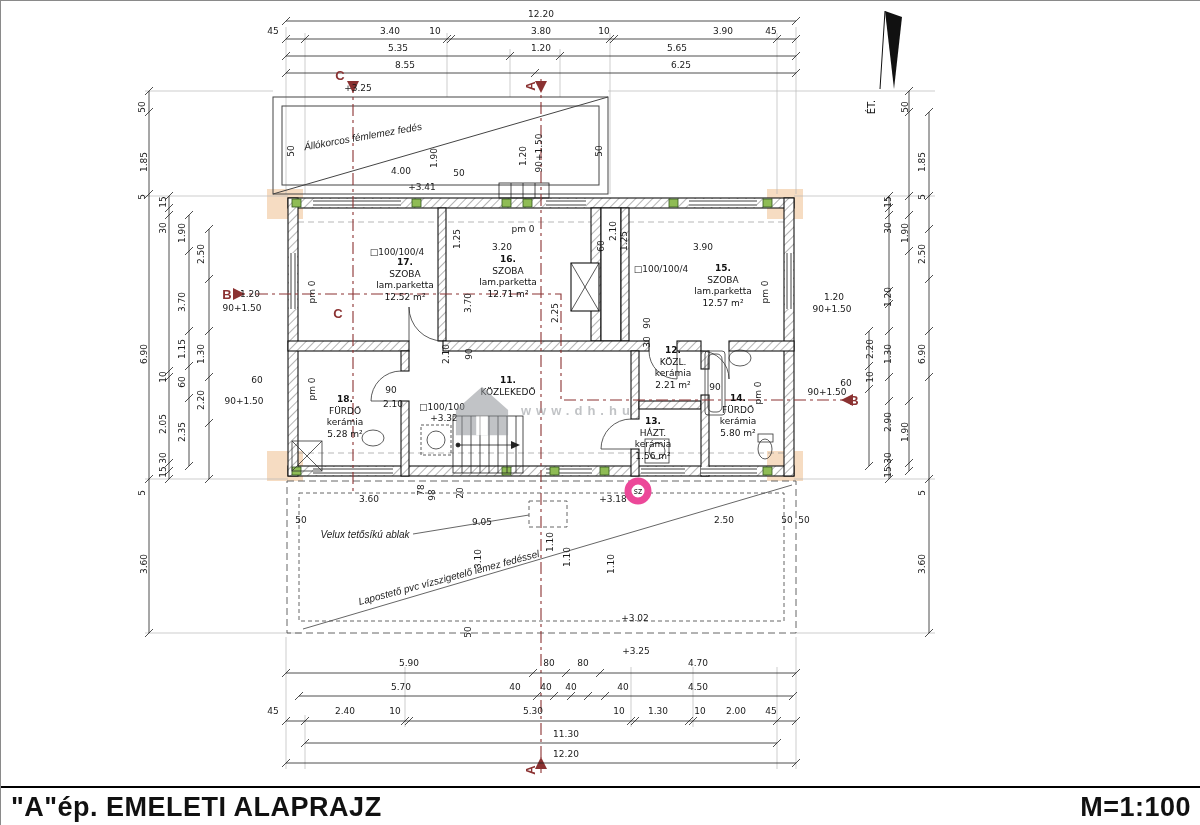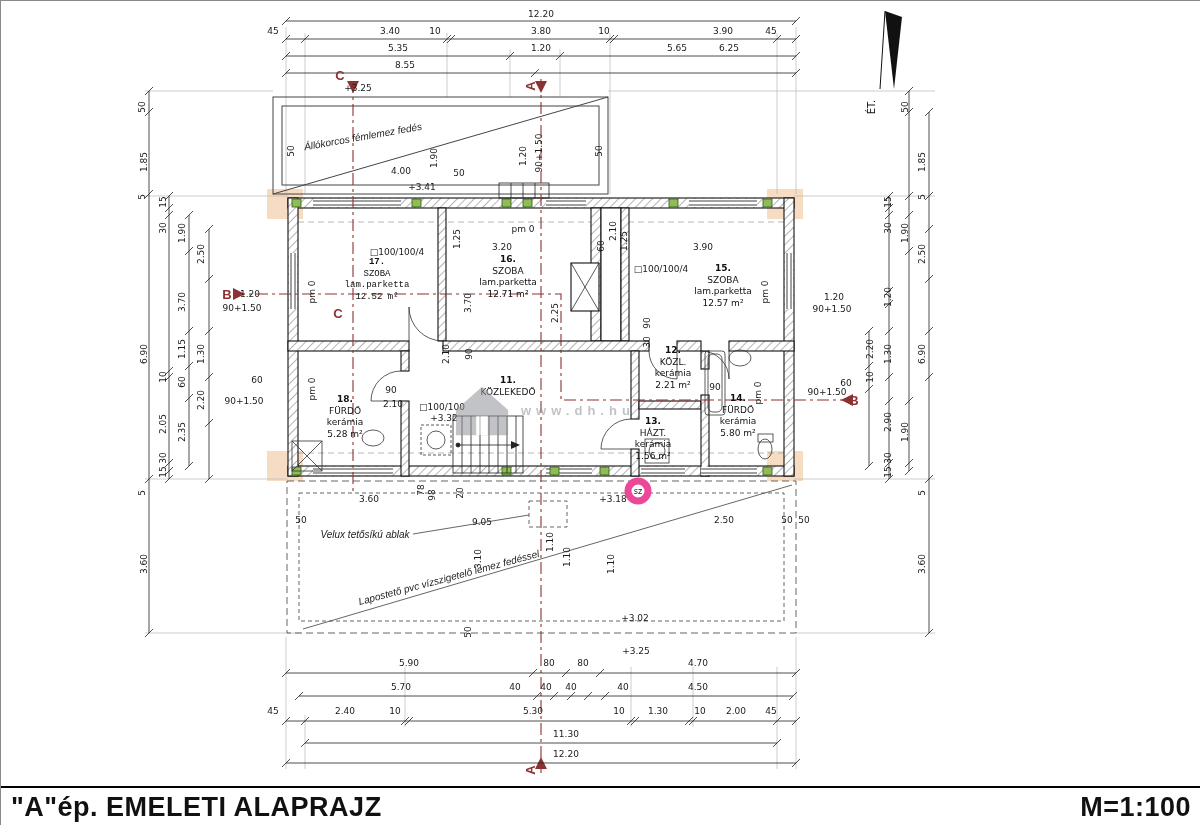--- a/index.html
+++ b/index.html
@@ -361,7 +361,7 @@
       <div class="lbl dim" style="left: 540px; top: 47px; transform: translate(-50%, -50%);">1.20</div>
       <div class="lbl dim" style="left: 676px; top: 47px; transform: translate(-50%, -50%);">5.65</div>
       <div class="lbl dim" style="left: 404px; top: 64px; transform: translate(-50%, -50%);">8.55</div>
-      <div class="lbl dim" style="left: 680px; top: 47px; transform: translate(-50%, -50%); margin-left: 48px;">6.25</div>
+      <div class="lbl dim" style="left: 680px; top: 64px; transform: translate(-50%, -50%);">6.25</div>
       <div class="lbl dim" style="left: 357px; top: 87px; transform: translate(-50%, -50%);">+3.25</div>
       <div class="lbl dim" style="left: 290px; top: 150px; transform: translate(-50%, -50%) rotate(-90deg);">50</div>
       <div class="lbl dim" style="left: 400px; top: 170px; transform: translate(-50%, -50%);">4.00</div>

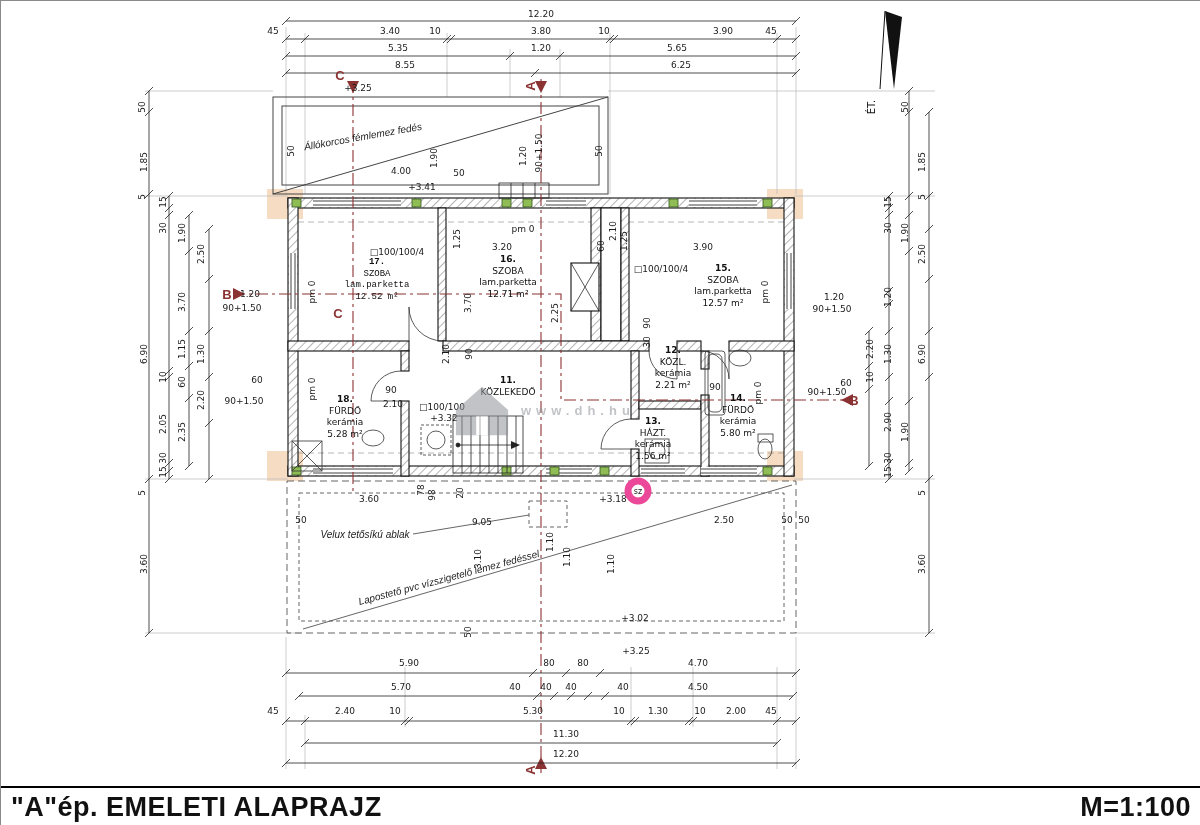--- a/index.html
+++ b/index.html
@@ -489,7 +489,7 @@
       <div class="lbl note" style="left: 362px; top: 136px; transform: translate(-50%, -50%) rotate(-10deg);">Állókorcos fémlemez fedés</div>
       <div class="lbl note" style="left: 364px; top: 534px; transform: translate(-50%, -50%);">Velux tetősíkú ablak</div>
       <div class="lbl note" style="left: 448px; top: 577px; transform: translate(-50%, -50%) rotate(-15deg);">Lapostető pvc vízszigetelő lemez fedéssel</div>
-      <div class="room" style="left: 376px; top: 256px; font-family: Liberation Mono, monospace;">
+      <div class="room" style="left: 404px; top: 256px;">
         <div class="num">17.</div>
         <div class="nm">SZOBA</div>
         <div class="fin">lam.parketta</div>

